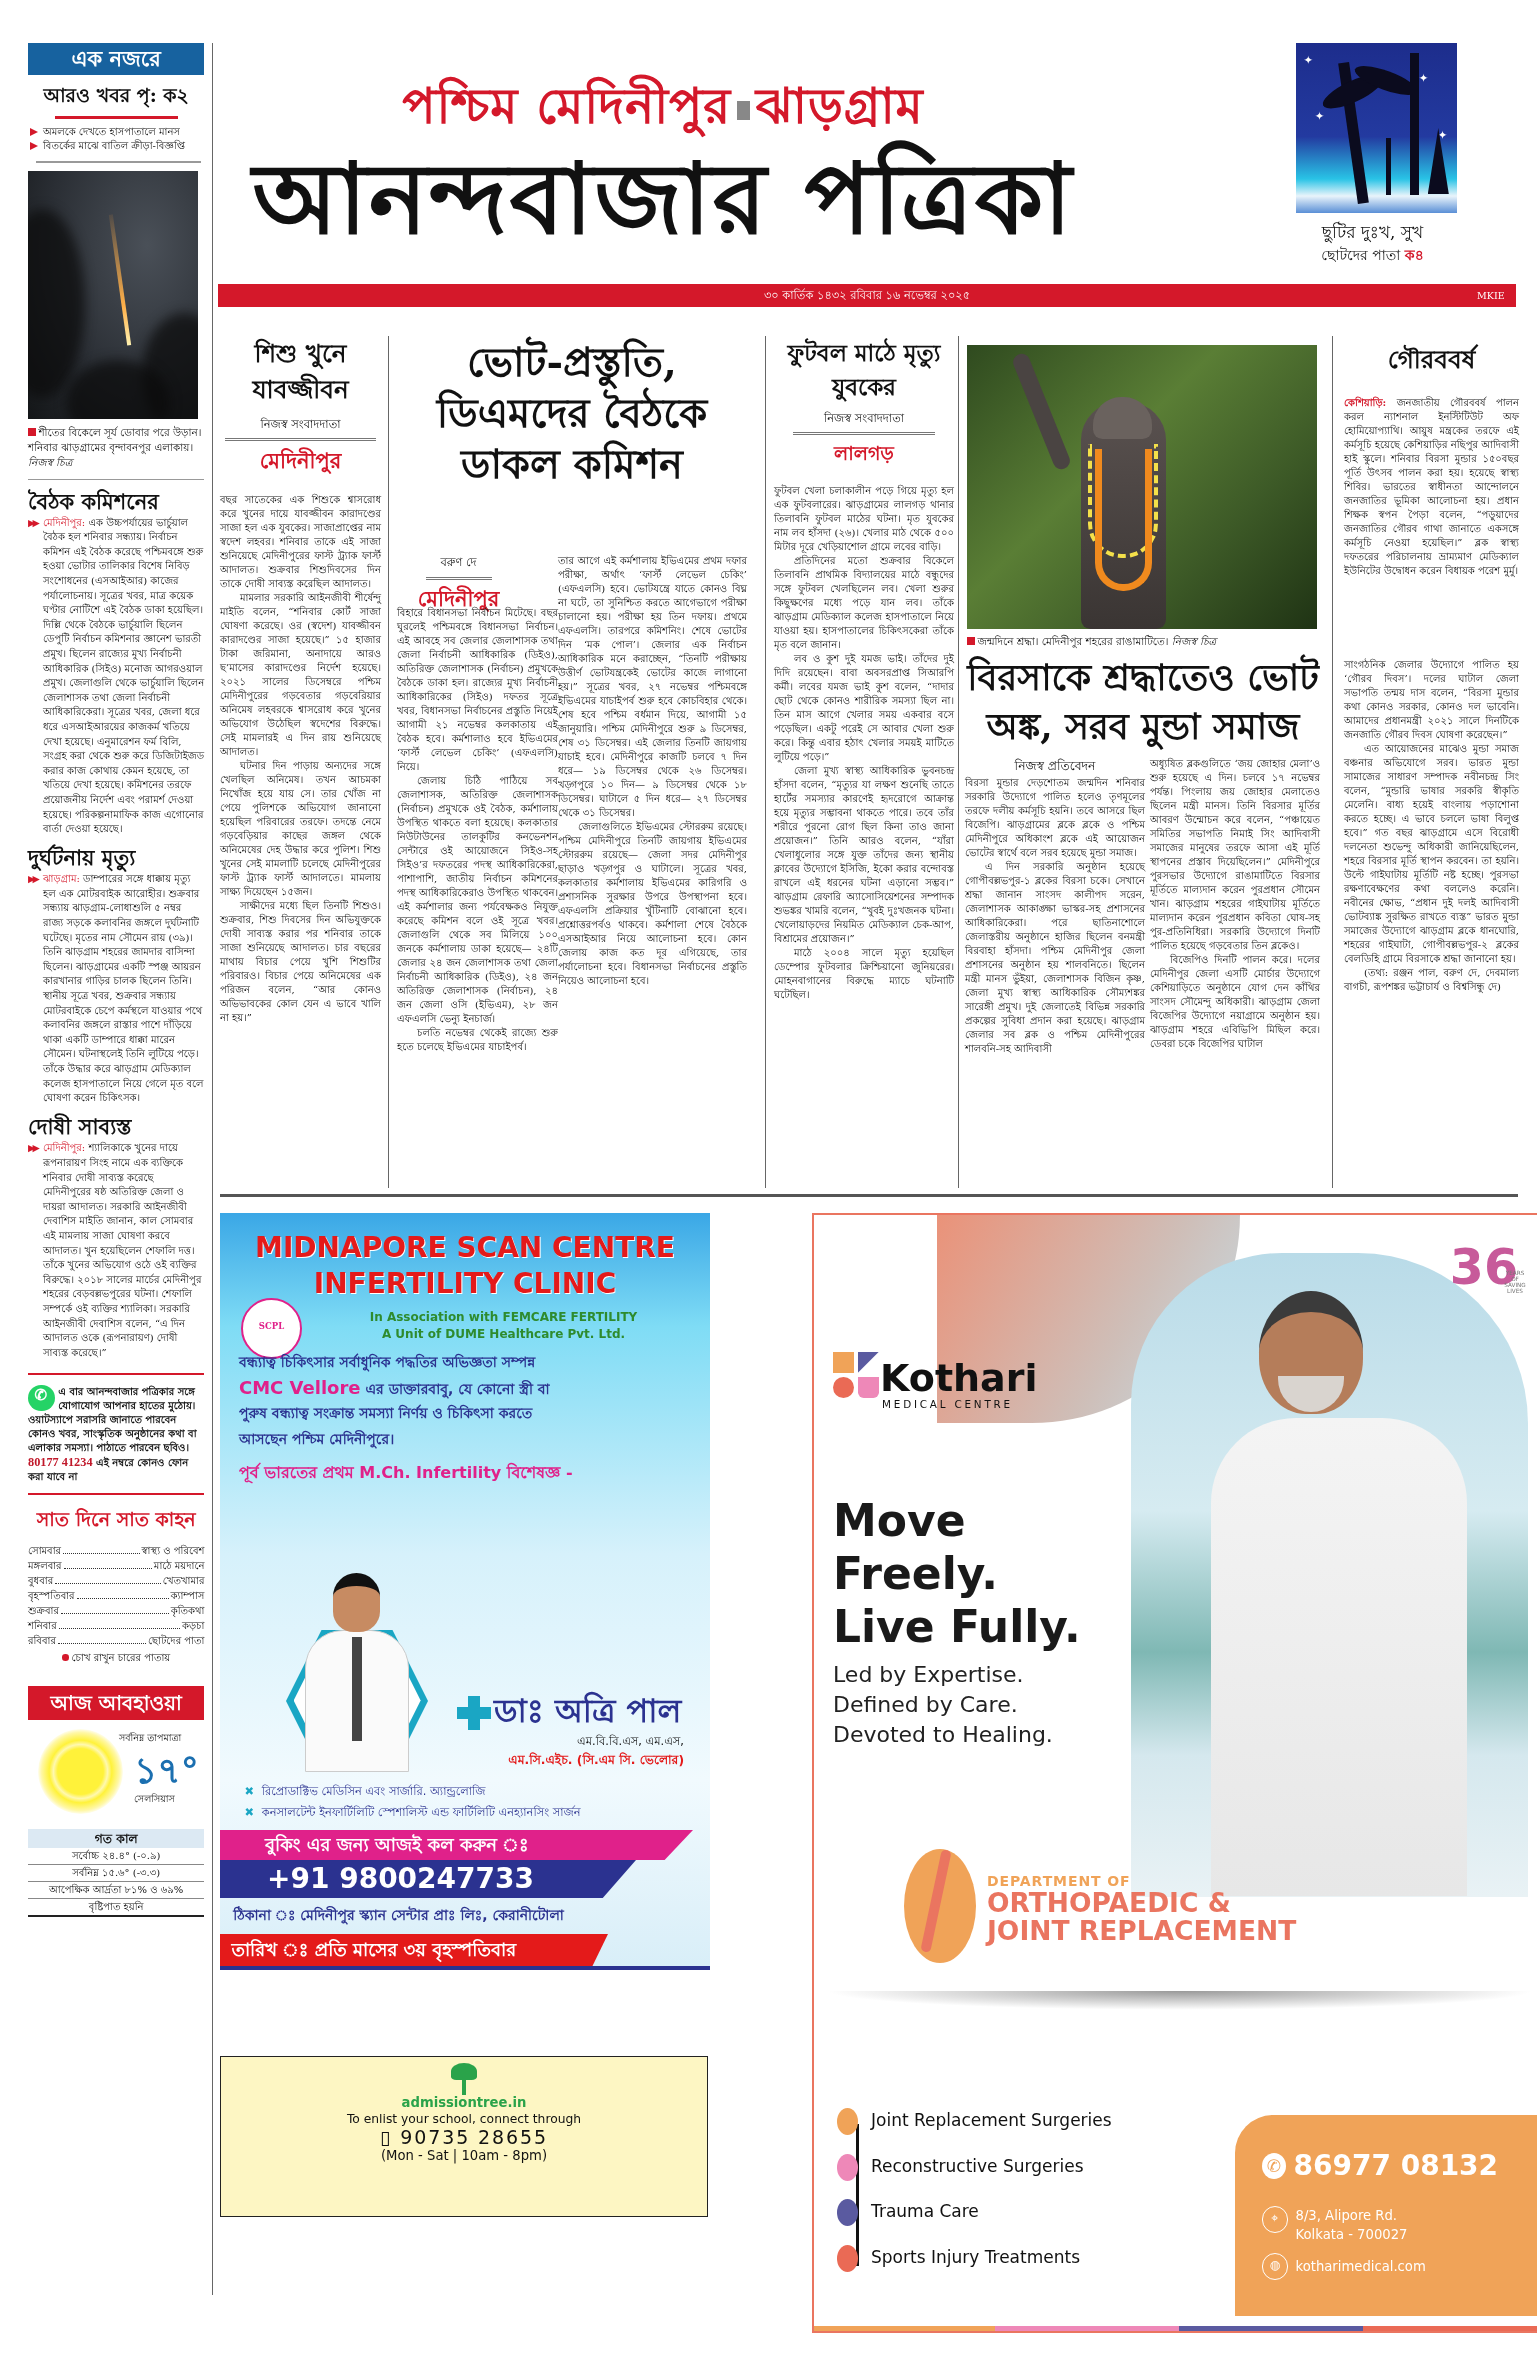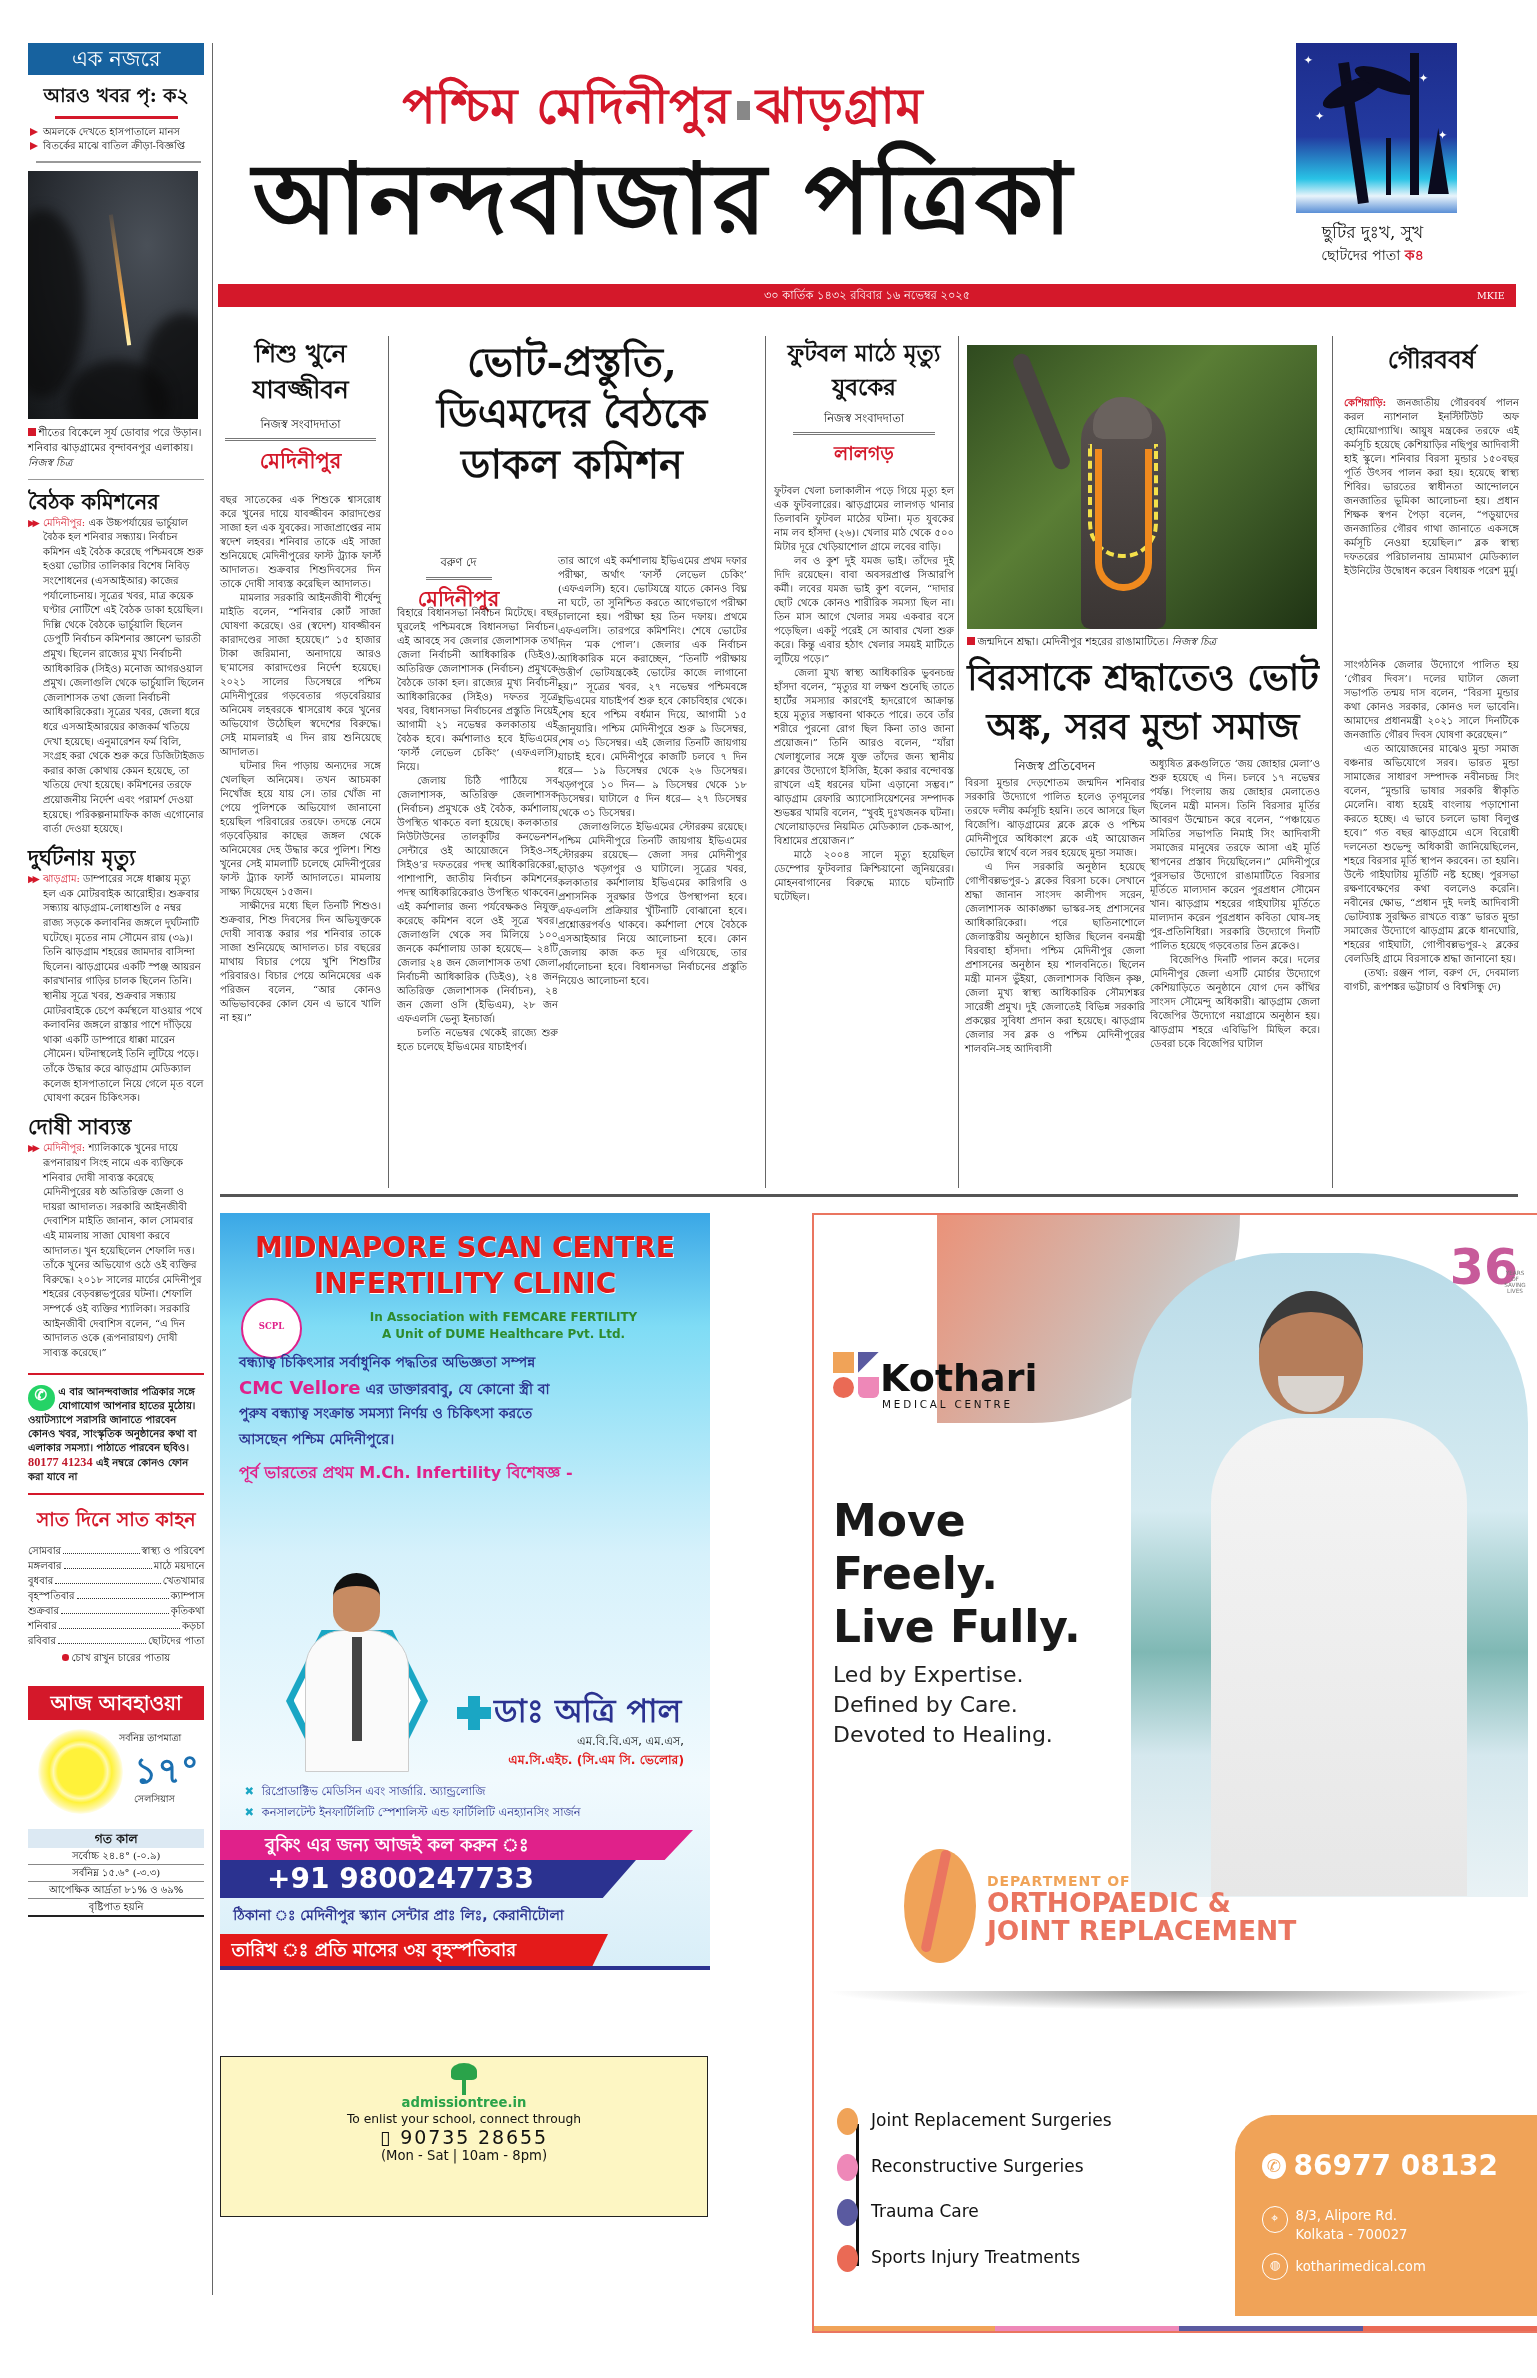--- a/index.html
+++ b/index.html
@@ -26,7 +26,7 @@
 
   
   #left-col { left: 28px; top: 43px; width: 185px; height: 2252px; border-right: 1.9px solid #666; padding-right: 7.6px; }
-  #glance-banner { background: #17629f; color: #fff; font-size: 21px; font-weight: normal; text-align: center; height: 32px; line-height: 32px; }
+  #glance-banner { background: #17629f; color: #fff; font-size: 21px; font-weight: bold; text-align: center; height: 32px; line-height: 32px; }
   #glance-more { text-align: center; font-size: 19px; font-weight: bold; margin: 5.7px 0 3.8px; }
   #glance-rule { width: 123px; height: 2.8px; background: #d4182a; margin: 0 auto 5.7px; }
   .glance-item { font-size: 10px; line-height: 14px; padding-left: 15px; position: relative; }

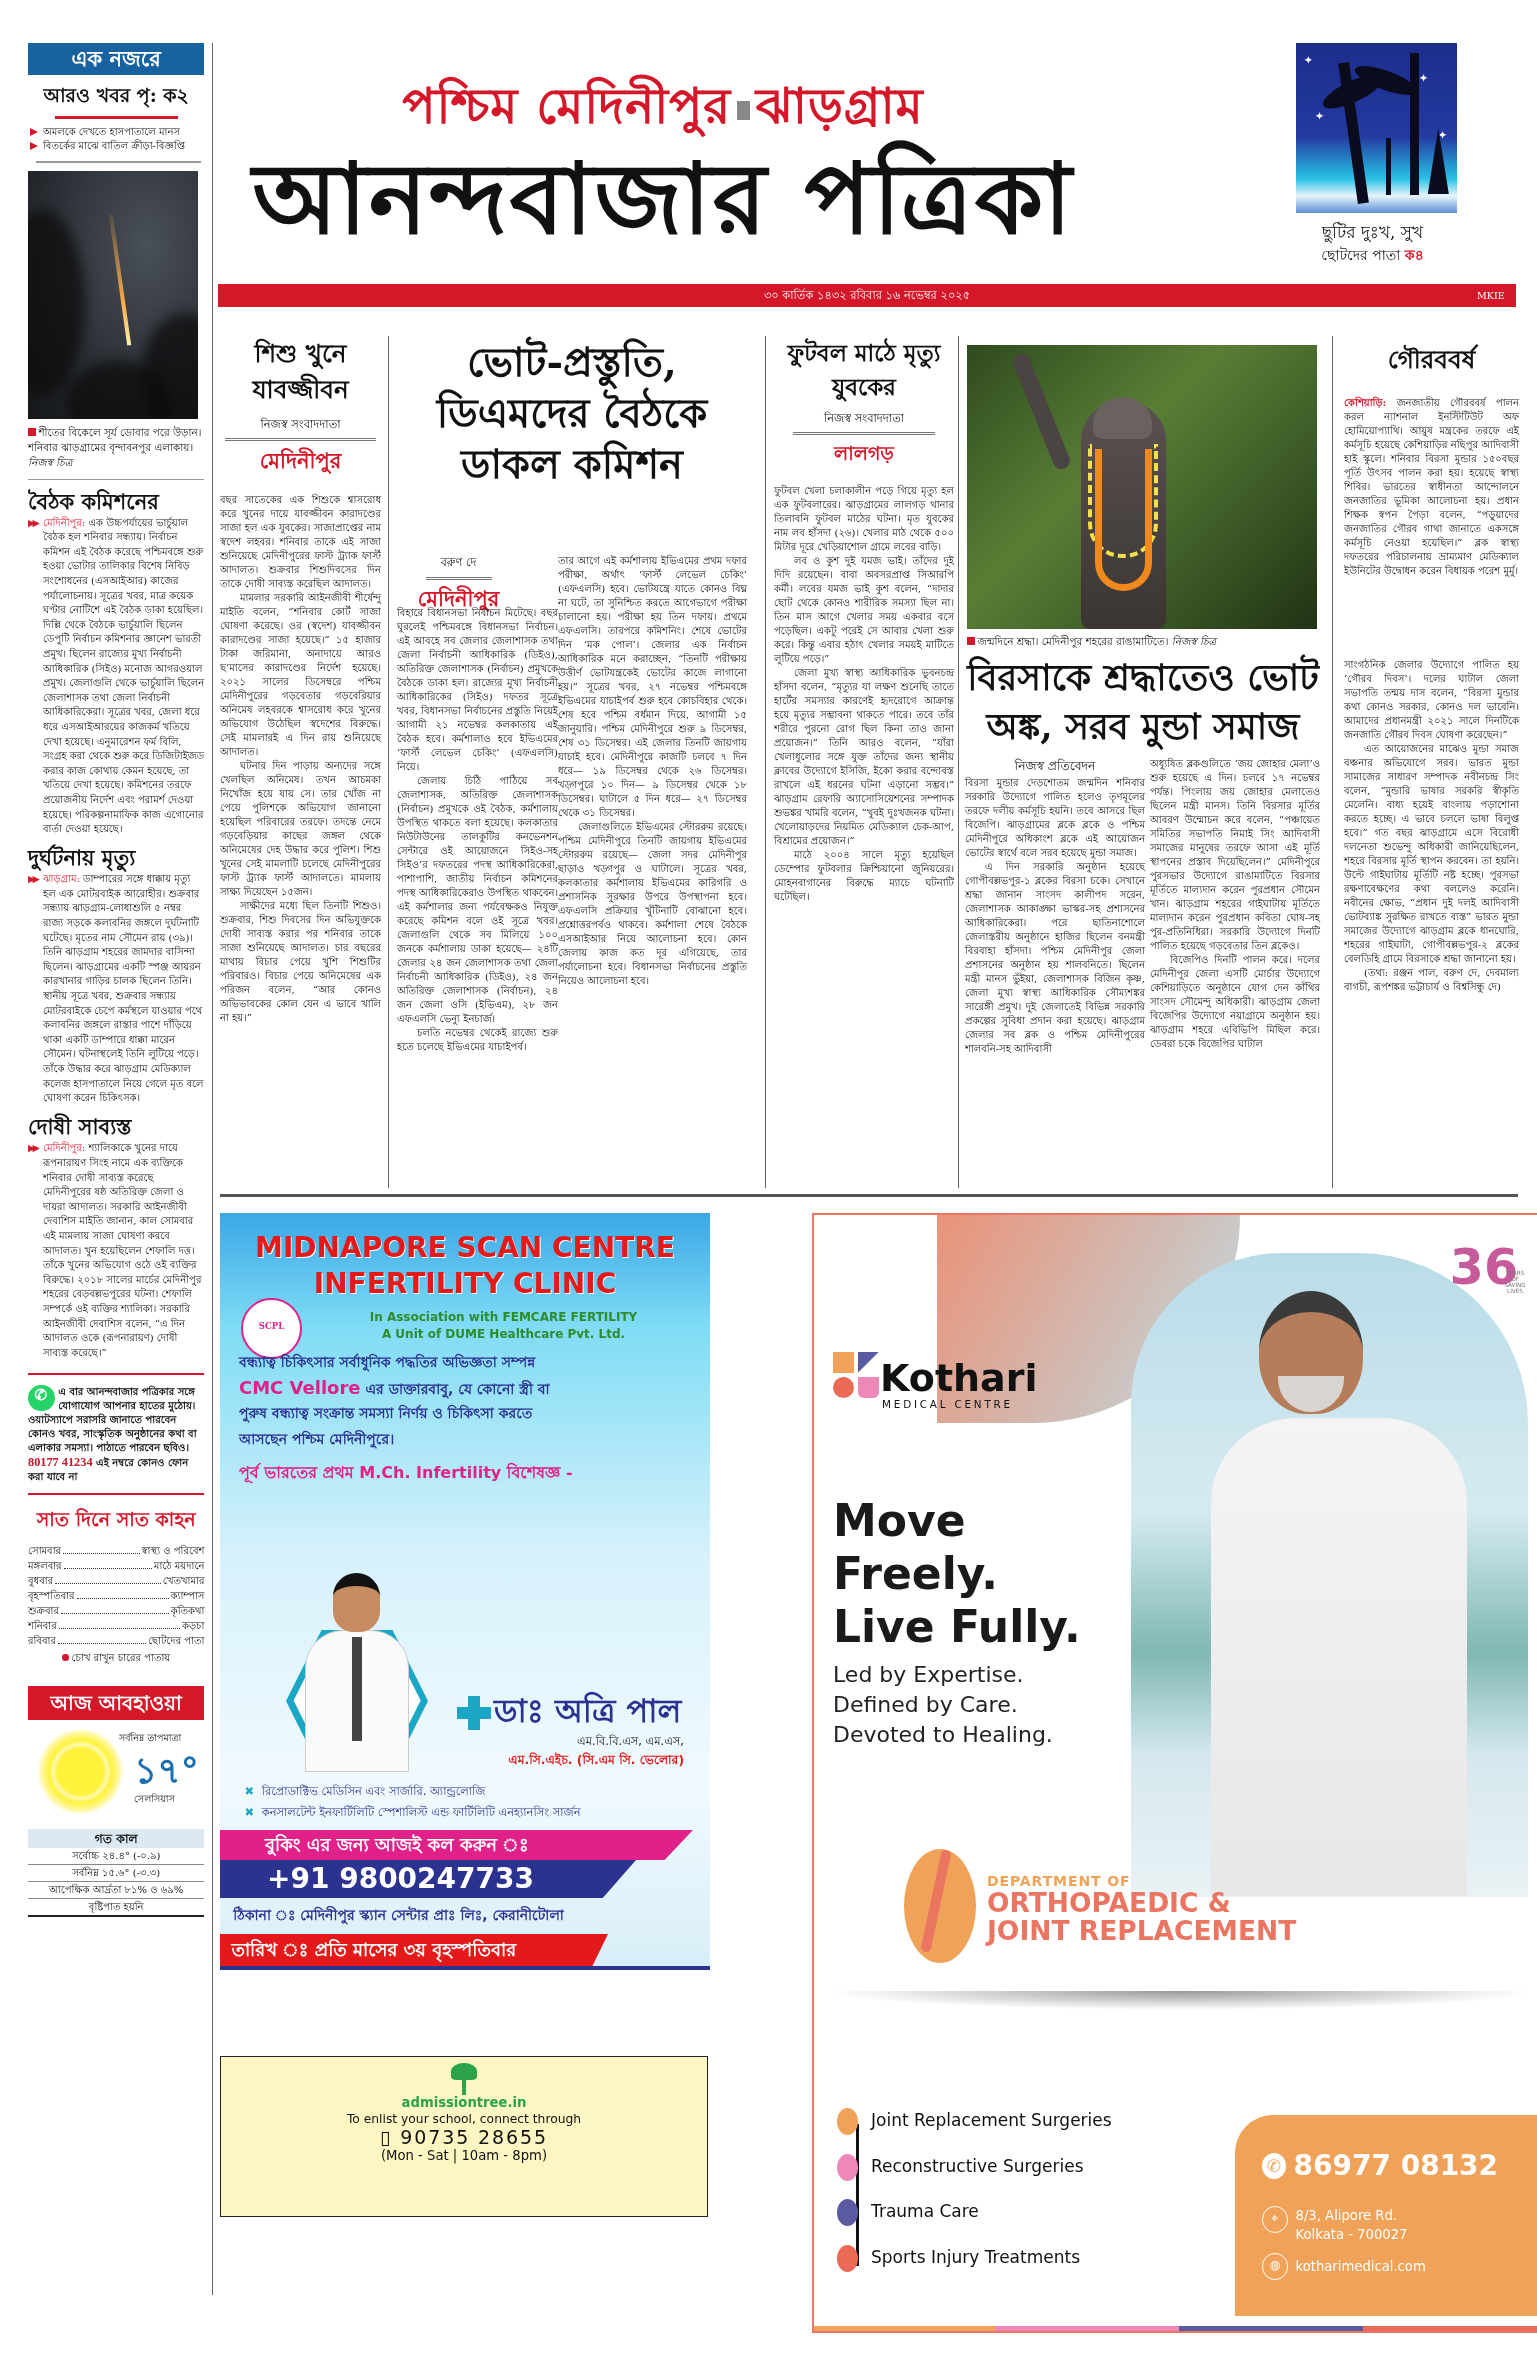--- a/index.html
+++ b/index.html
@@ -335,6 +335,7 @@
   <div class="dateline-place" style="font-size:19px">লালগড়</div>
   <div class="body-text" style="margin-top:13.2px">
     <p class="noind">ফুটবল খেলা চলাকালীন পড়ে গিয়ে মৃত্যু হল এক ফুটবলারের। ঝাড়গ্রামের লালগড় থানার তিলাবনি ফুটবল মাঠের ঘটনা। মৃত যুবকের নাম লব হাঁসদা (২৬)। খেলার মাঠ থেকে ৫০০ মিটার দূরে খেড়িয়াশোল গ্রামে লবের বাড়ি।</p>
+    <p>প্রতিদিনের মতো শুক্রবার বিকেলে তিলাবনি প্রাথমিক বিদ্যালয়ের মাঠে বন্ধুদের সঙ্গে ফুটবল খেলছিলেন লব। খেলা শুরুর কিছুক্ষণের মধ্যে পড়ে যান লব। তাঁকে ঝাড়গ্রাম মেডিক্যাল কলেজ হাসপাতালে নিয়ে যাওয়া হয়। হাসপাতালের চিকিৎসকেরা তাঁকে মৃত বলে জানান।</p>
     <p>লব ও কুশ দুই যমজ ভাই। তাঁদের দুই দিদি রয়েছেন। বাবা অবসরপ্রাপ্ত সিআরপি কর্মী। লবের যমজ ভাই কুশ বলেন, “দাদার ছোট থেকে কোনও শারীরিক সমস্যা ছিল না। তিন মাস আগে খেলার সময় একবার বসে পড়েছিল। একটু পরেই সে আবার খেলা শুরু করে। কিন্তু এবার হঠাৎ খেলার সময়ই মাটিতে লুটিয়ে পড়ে।”</p>
     <p>জেলা মুখ্য স্বাস্থ্য আধিকারিক ভুবনচন্দ্র হাঁসদা বলেন, “মৃত্যুর যা লক্ষণ শুনেছি তাতে হার্টের সমস্যার কারণেই হৃদরোগে আক্রান্ত হয়ে মৃত্যুর সম্ভাবনা থাকতে পারে। তবে তাঁর শরীরে পুরনো রোগ ছিল কিনা তাও জানা প্রয়োজন।” তিনি আরও বলেন, “যাঁরা খেলাধুলোর সঙ্গে যুক্ত তাঁদের জন্য স্থানীয় ক্লাবের উদ্যোগে ইসিজি, ইকো করার বন্দোবস্ত রাখলে এই ধরনের ঘটনা এড়ানো সম্ভব।” ঝাড়গ্রাম রেফারি অ্যাসোসিয়েশনের সম্পাদক শুভঙ্কর খামরি বলেন, “খুবই দুঃখজনক ঘটনা। খেলোয়াড়দের নিয়মিত মেডিক্যাল চেক-আপ, বিশ্রামের প্রয়োজন।”</p>
     <p>মাঠে ২০০৪ সালে মৃত্যু হয়েছিল ডেম্পোর ফুটবলার ক্রিশ্চিয়ানো জুনিয়রের। মোহনবাগানের বিরুদ্ধে ম্যাচে ঘটনাটি ঘটেছিল।</p>

